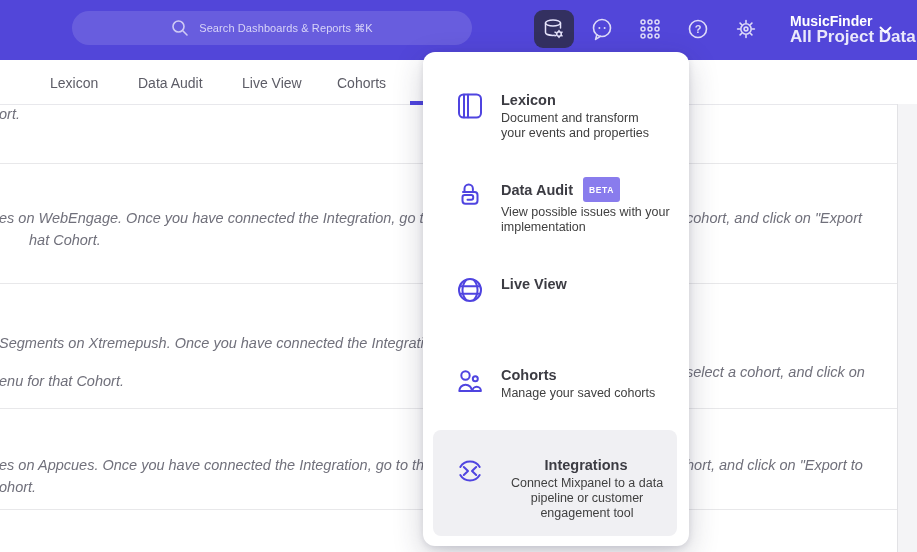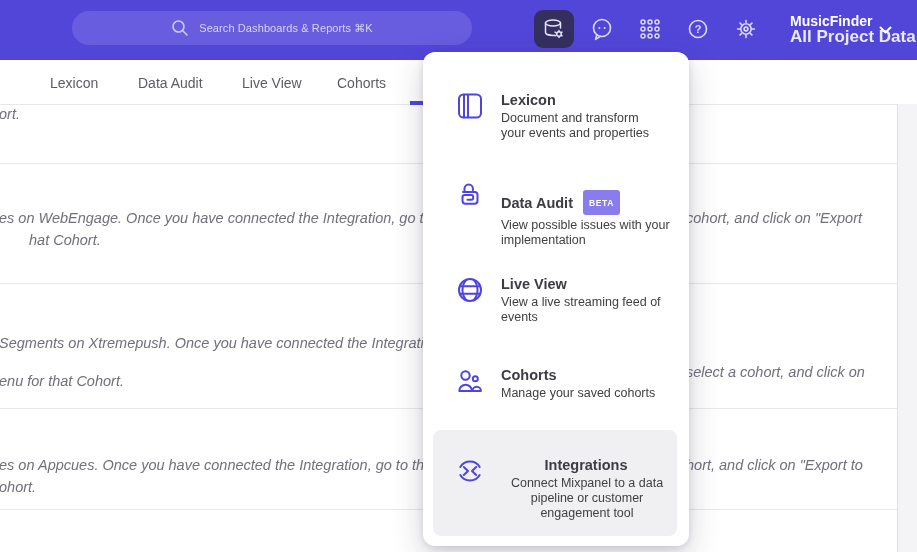--- a/index.html
+++ b/index.html
@@ -40,7 +40,7 @@
   .mi .desc{font-size:12.5px;color:#404040;line-height:15px;margin-top:1px;white-space:pre-line;width:172px;}
   .mi .desc.gap{}
   .badge{display:inline-block;background:var(--badge-bg,#897ced);color:#fff;font-size:8.5px;font-weight:bold;
-    letter-spacing:.6px;padding:3px 6px 2px;border-radius:3px;margin-left:10px;position:relative;top:-2px;margin-top:13px;}
+    letter-spacing:.6px;padding:3px 6px 2px;border-radius:3px;margin-left:10px;position:relative;top:-2px;}
 </style>
 </head>
 <body>

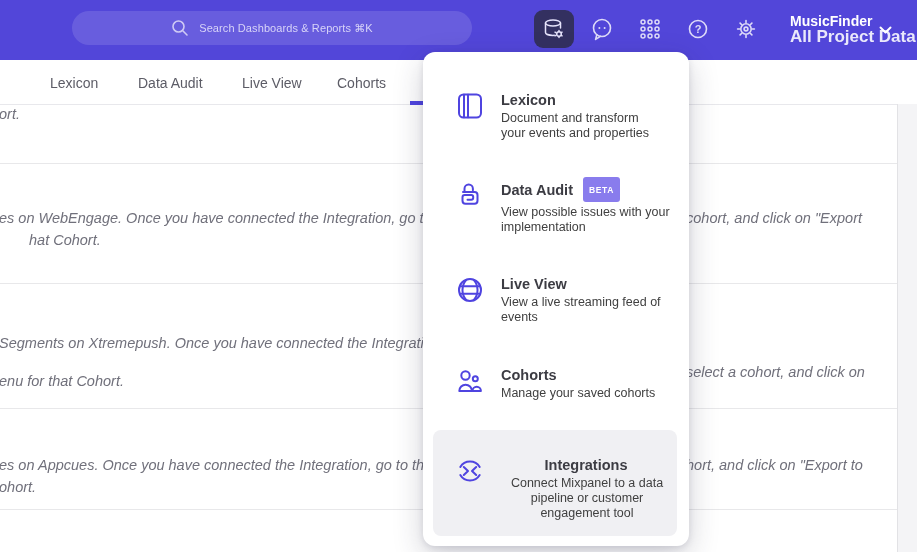--- a/index.html
+++ b/index.html
@@ -185,8 +185,6 @@
       </div>
       <div class="txt">
         <div class="title">Live View</div>
-        <div class="desc">View a live streaming feed of
-events</div>
       </div>
     </div>
 

